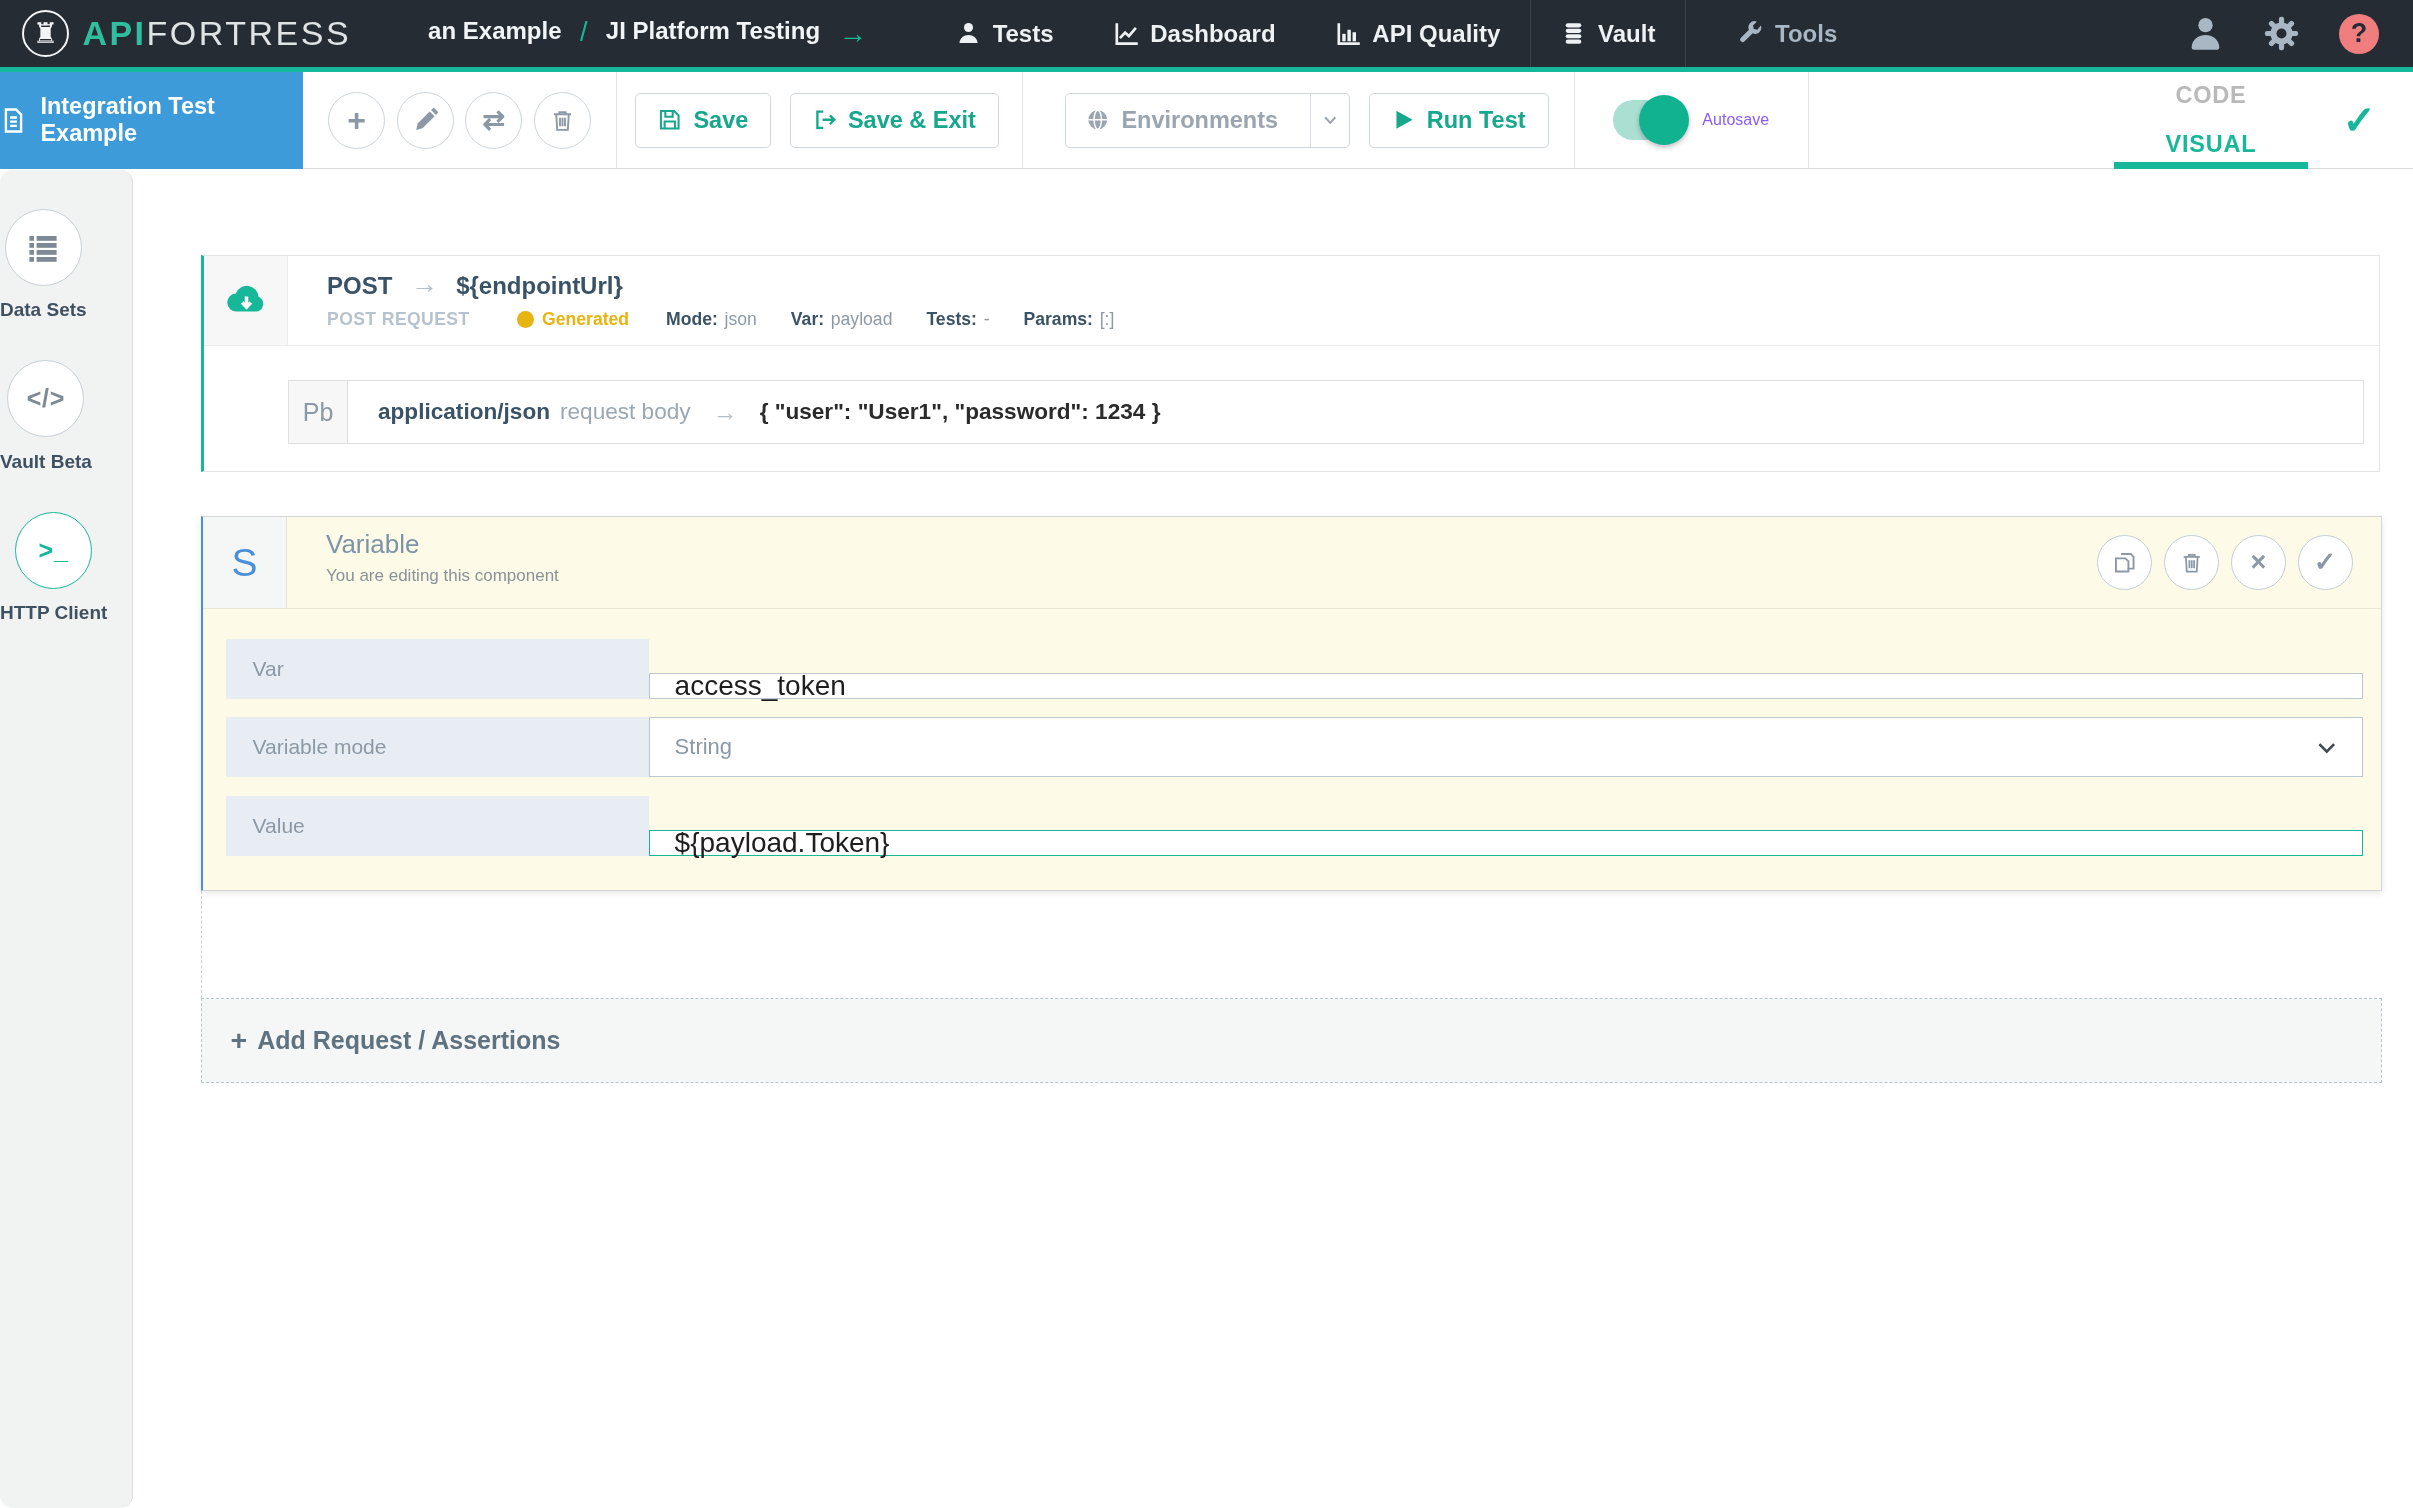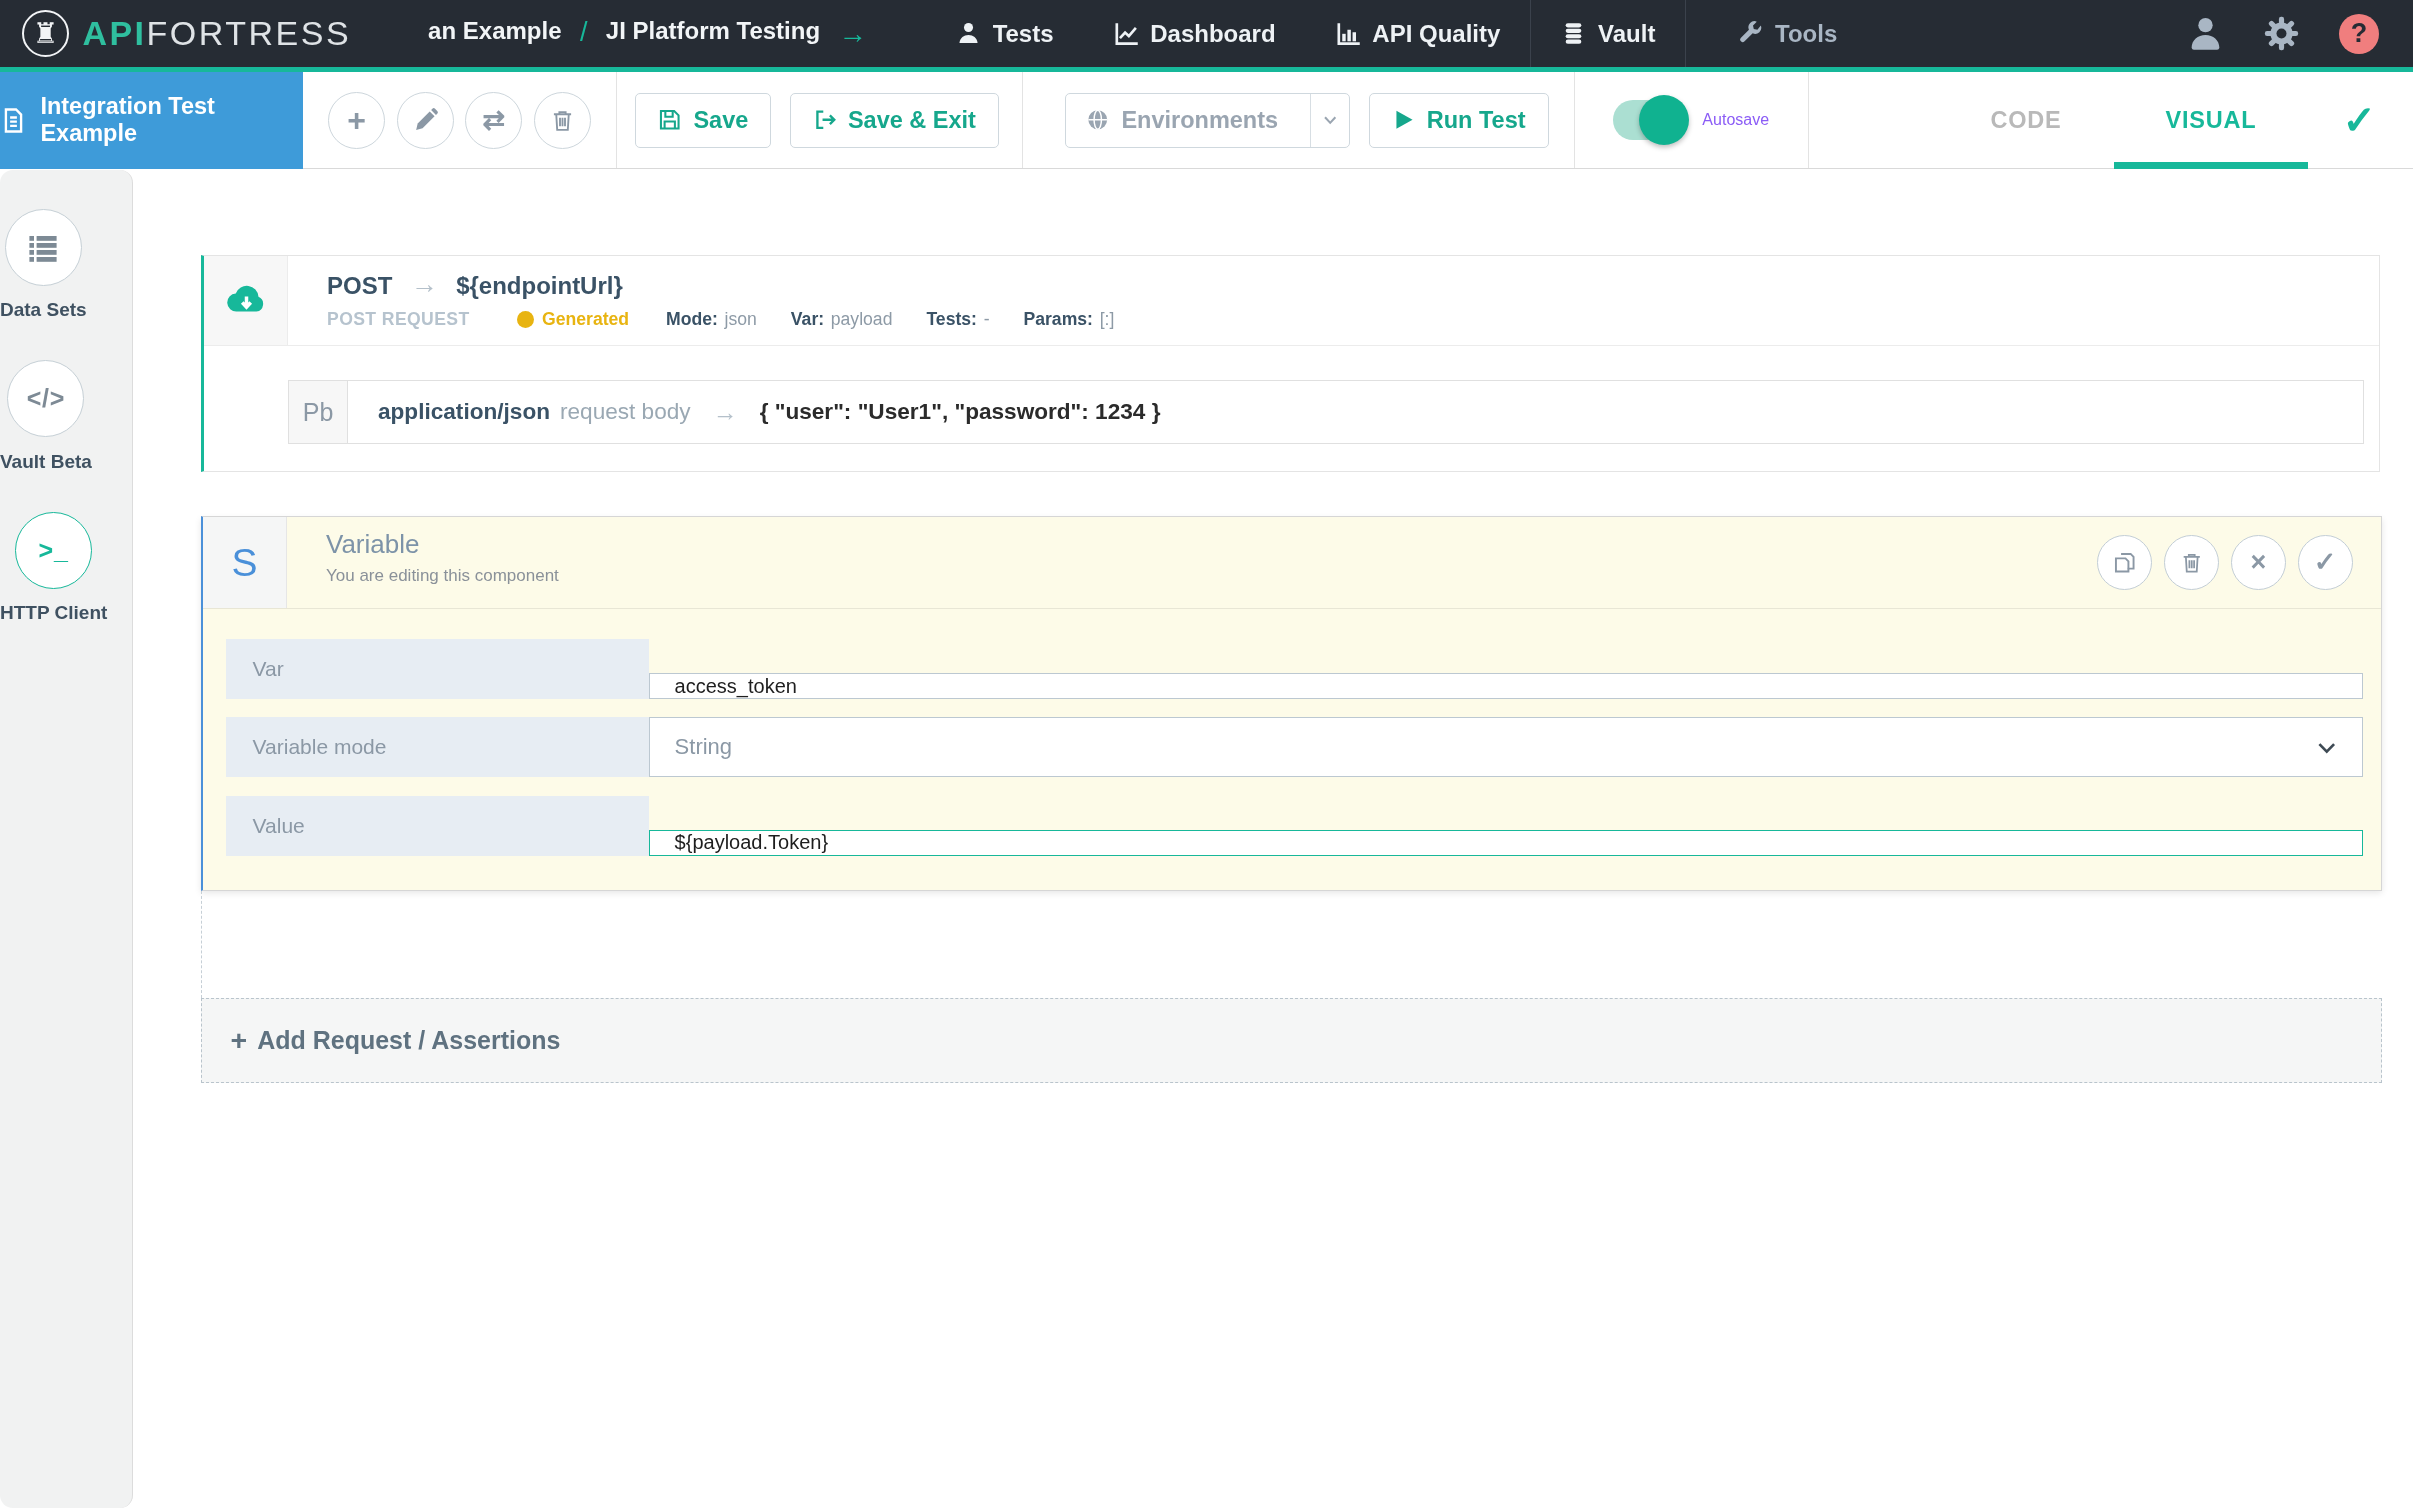--- a/index.html
+++ b/index.html
@@ -58,7 +58,7 @@
   .toggle-knob { width:50px; height:50px; border-radius:50%; background:#10b290; position:absolute;
     right:-3.4px; top:-5px; box-shadow:0 2.5px 5px rgba(0,0,0,.25); }
   .toggle-label { font-size:16px; font-weight:normal; color:#8b5cf6; }
-  .view-tabs { margin-left:auto; display:flex; align-items:center; height:97px; }
+  .view-tabs { margin-left:auto; display:flex; align-items:center; height:97px;flex-direction:column; }
   .view-tab { padding:0 52px; height:97px; display:flex; align-items:center;
     font-size:23.5px; font-weight:bold; letter-spacing:0.8px; color:#b9b9b9; cursor:pointer; position:relative; }
   .view-tab.active { color:#17b89a; }

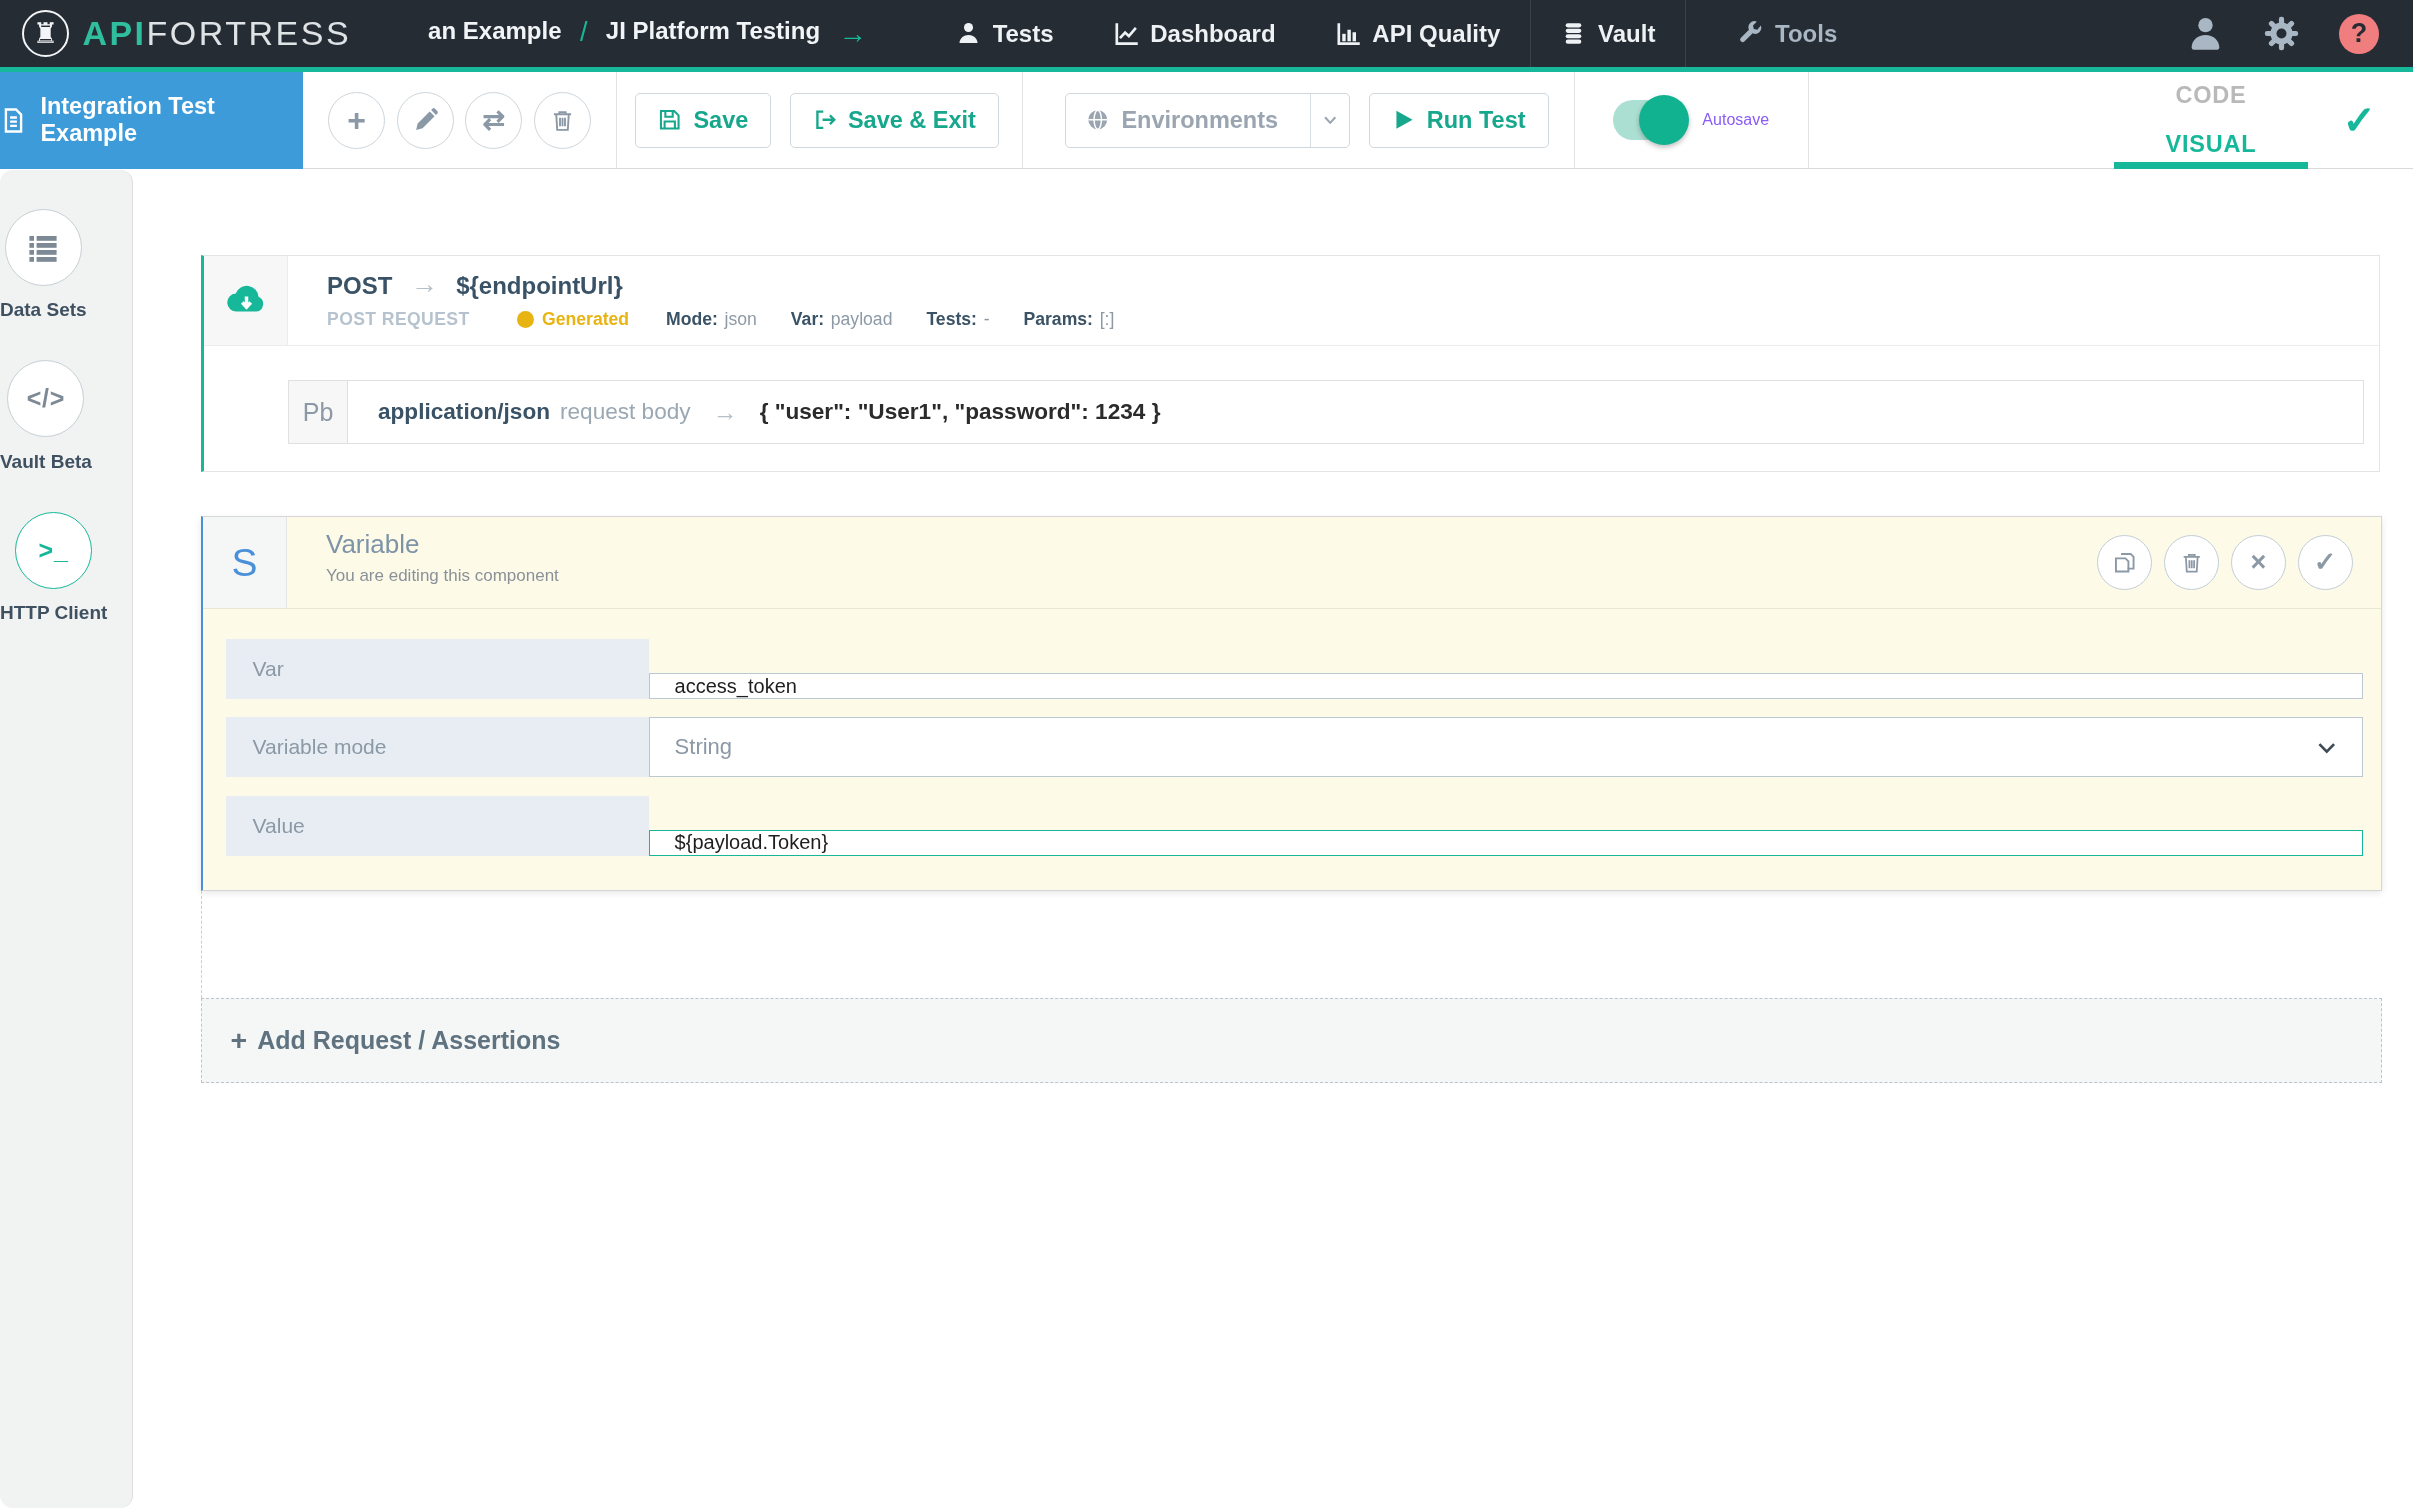--- a/index.html
+++ b/index.html
@@ -129,7 +129,7 @@
   .field-label { width:423px; background:#e7edf3; color:#8b98a5; font-size:21px;
     display:flex; align-items:center; padding-left:27px; }
   .field-input { flex:1; background:#fff; border:0.8px solid #bcc8d1; display:flex; align-items:center;
-    padding-left:25px; font-size:20px; color:#1e1e1e; cursor:text;margin-top:34px; }
+    padding-left:25px; font-size:28px; color:#1e1e1e; cursor:text;margin-top:34px; }
   .field-select { flex:1; background:#fff; border:0.8px solid #bcc8d1; display:flex; align-items:center;
     justify-content:space-between; padding:0 23.5px 0 25px; font-size:22px; color:#8b98a5; cursor:pointer; }
   .field-select svg { width:23.5px; height:23.5px; color:#3e4a54; }

